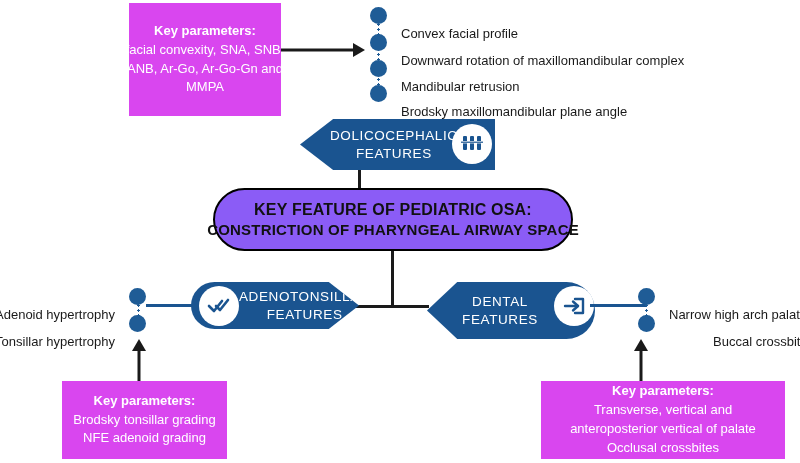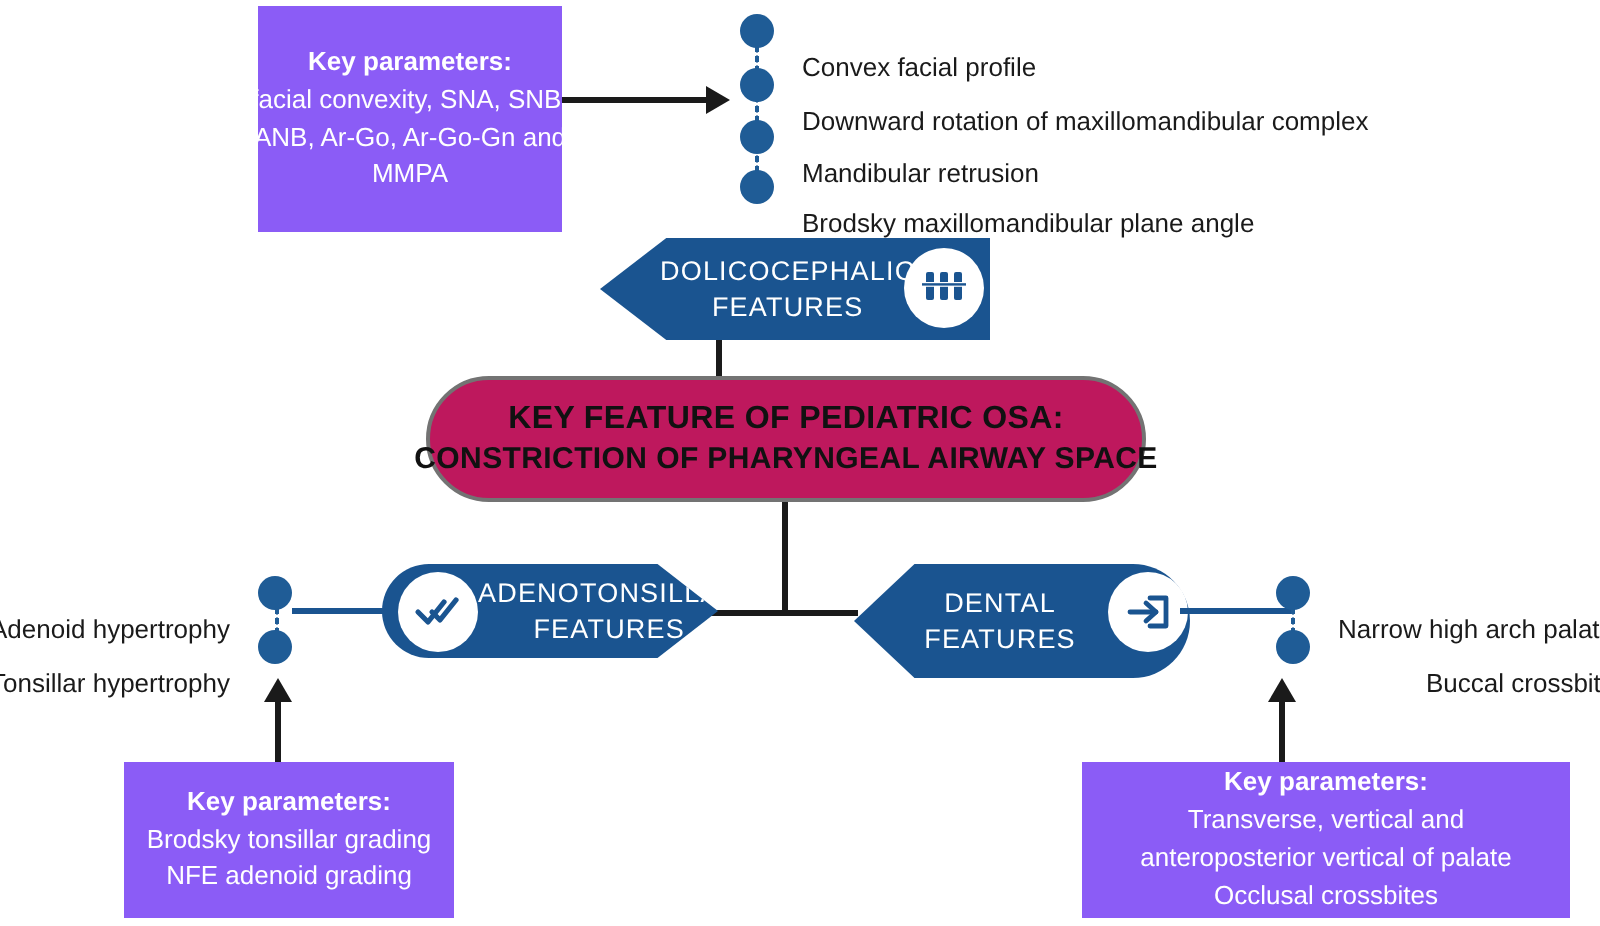--- a/index.html
+++ b/index.html
@@ -22,7 +22,7 @@
 
   
   .param-box {
-    background: #8b5cf6;
+    background: #d946ef;
     color: #ffffff;
     display: flex;
     flex-direction: column;

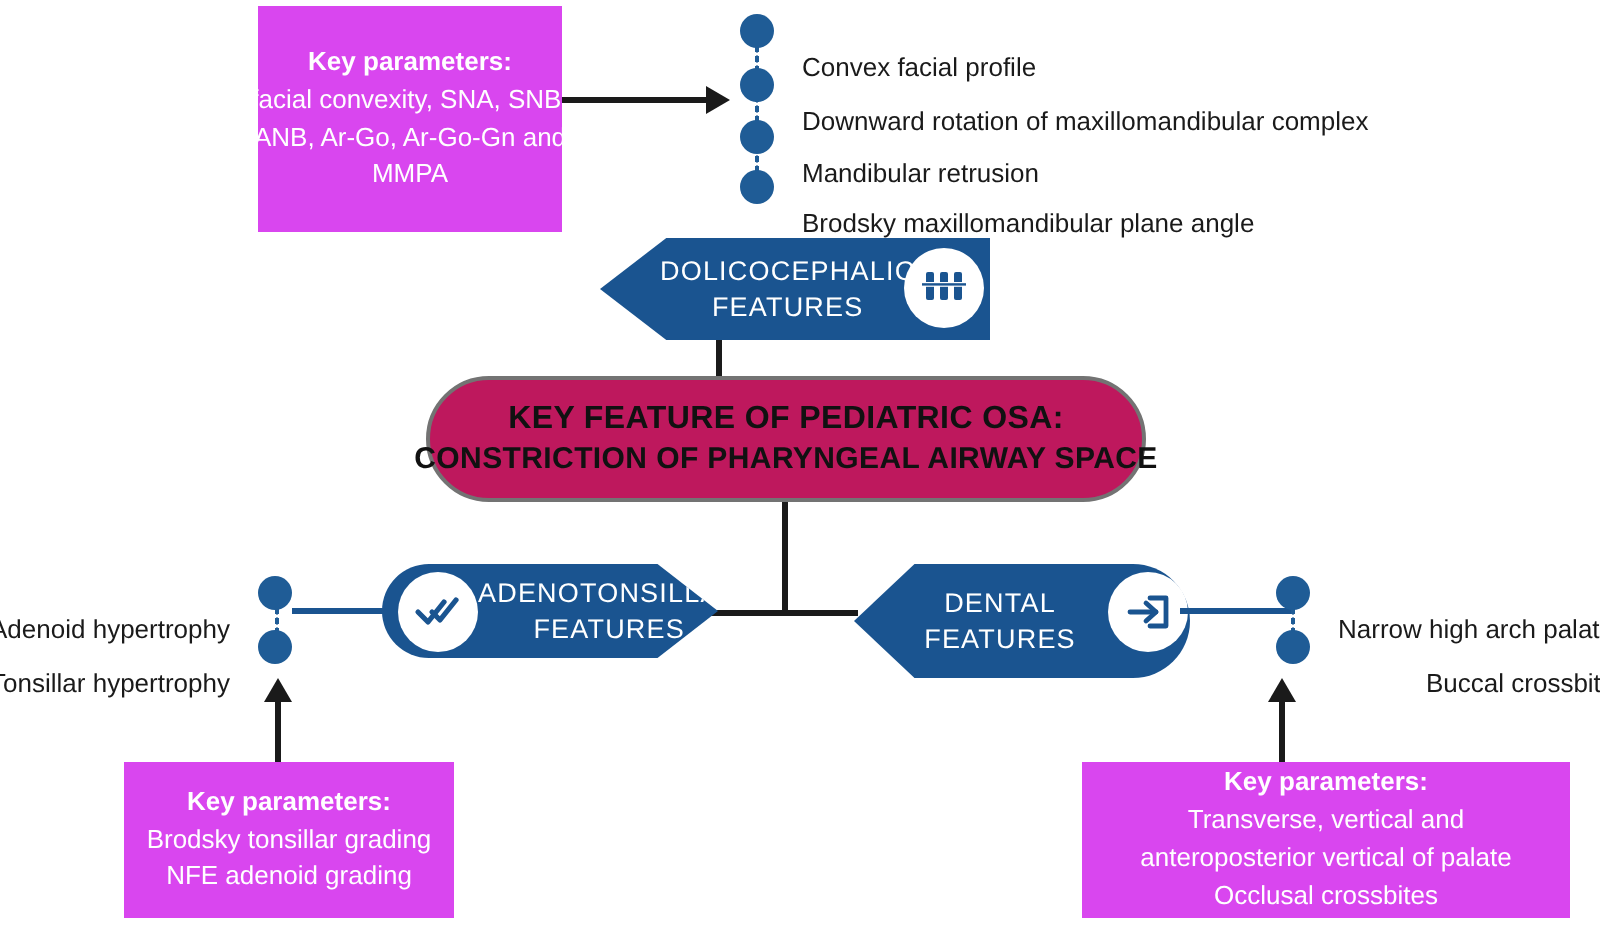--- a/index.html
+++ b/index.html
@@ -127,9 +127,9 @@
   
   .capsule {
     position: absolute;
-    border: 2px solid #737373;
+    border: 2px solid #000000;
     border-radius: 40px;
-    background: #be185d;
+    background: #8b5cf6;
     display: flex;
     flex-direction: column;
     align-items: center;

